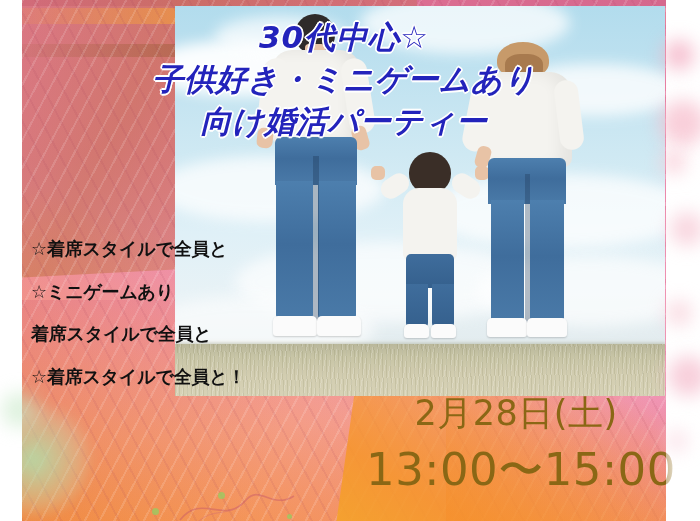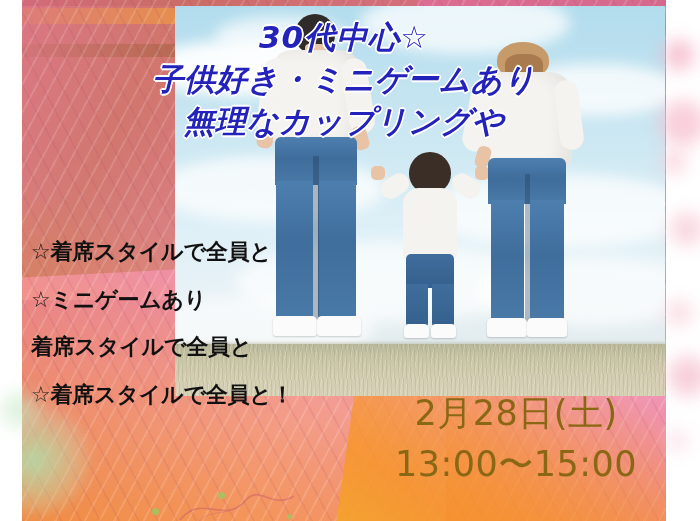--- a/index.html
+++ b/index.html
@@ -252,7 +252,7 @@
   <div class="headline">
     <span class="ln ln1">30代中心☆</span>
     <span class="ln">子供好き・ミニゲームあり</span>
-    <span class="ln">無理なカップリングや</span>
+    <span class="ln">向け婚活パーティー</span>
   </div>
 
   <div class="bullets">

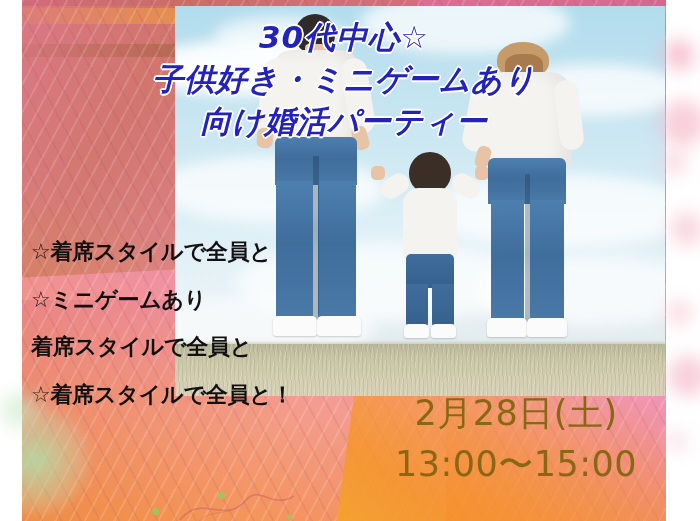--- a/index.html
+++ b/index.html
@@ -136,7 +136,7 @@
   
   .bullets {
     position:absolute; left:31px; top:238px; width:330px; z-index:30;
-    font-weight:bold; font-size:22px; line-height:1.26;
+    font-weight:bold; font-size:18px; line-height:1.26;
     color:#111111; letter-spacing:-0.2px;
   }
   .bullet { margin-bottom:20px; }

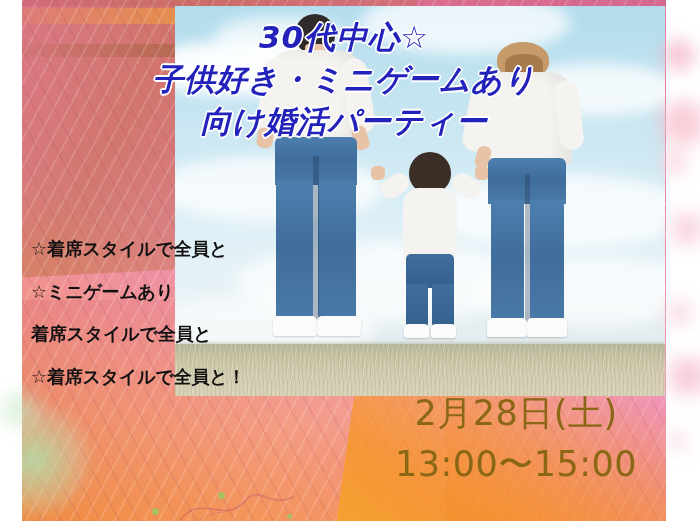--- a/index.html
+++ b/index.html
@@ -150,7 +150,7 @@
     letter-spacing:0.5px;
   }
   .dt-date { font-size:35px; line-height:1.16; white-space:nowrap; }
-  .dt-time { font-size:35px; line-height:1.16; margin-top:10px; white-space:nowrap; }
+  .dt-time { font-size:45px; line-height:1.16; margin-top:10px; white-space:nowrap; }
 
   
   .flourish {

